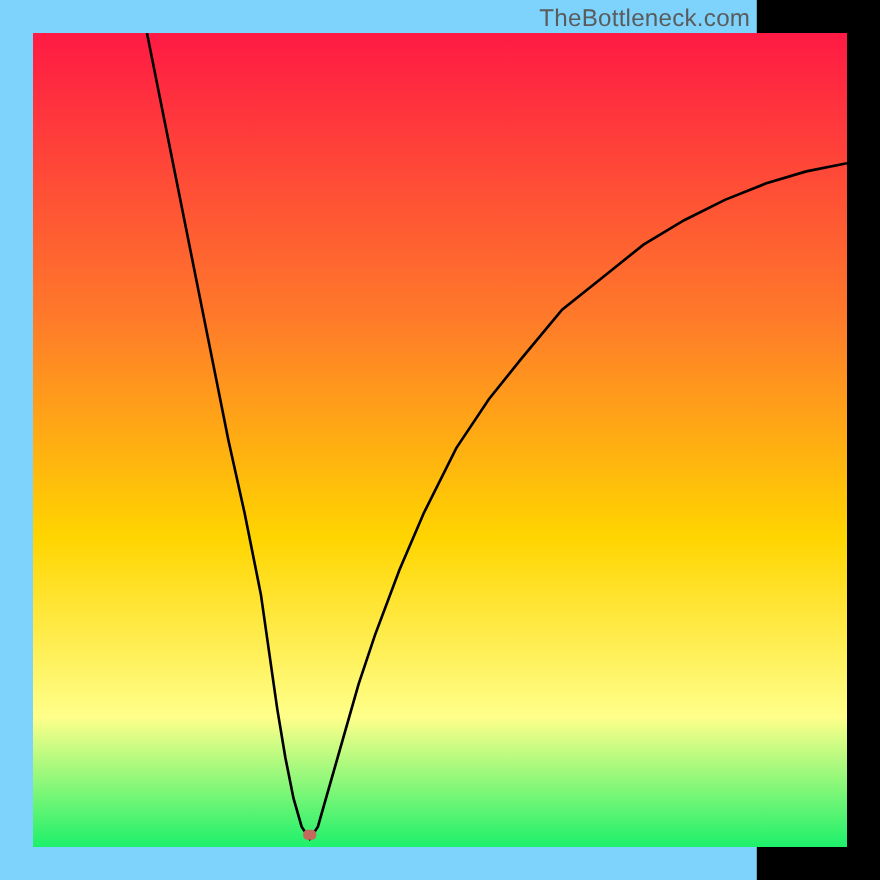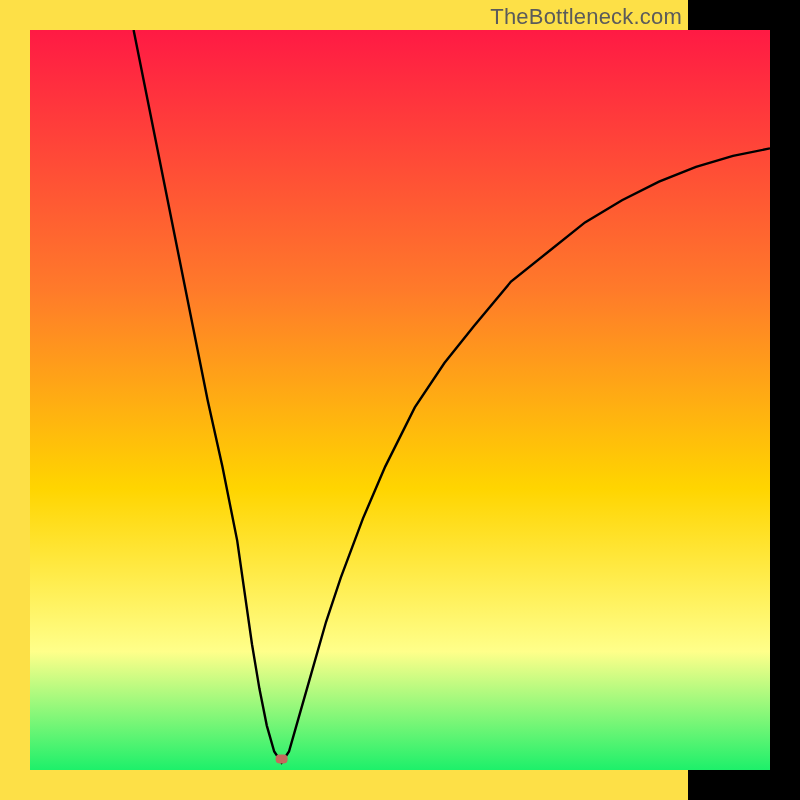--- a/index.html
+++ b/index.html
@@ -15,7 +15,7 @@
     position: relative;
     width: 688px;
     height: 800px;
-    background: #fde047;
+    background: #7dd3fc;
     text-align: right;
   }
   .plot {

